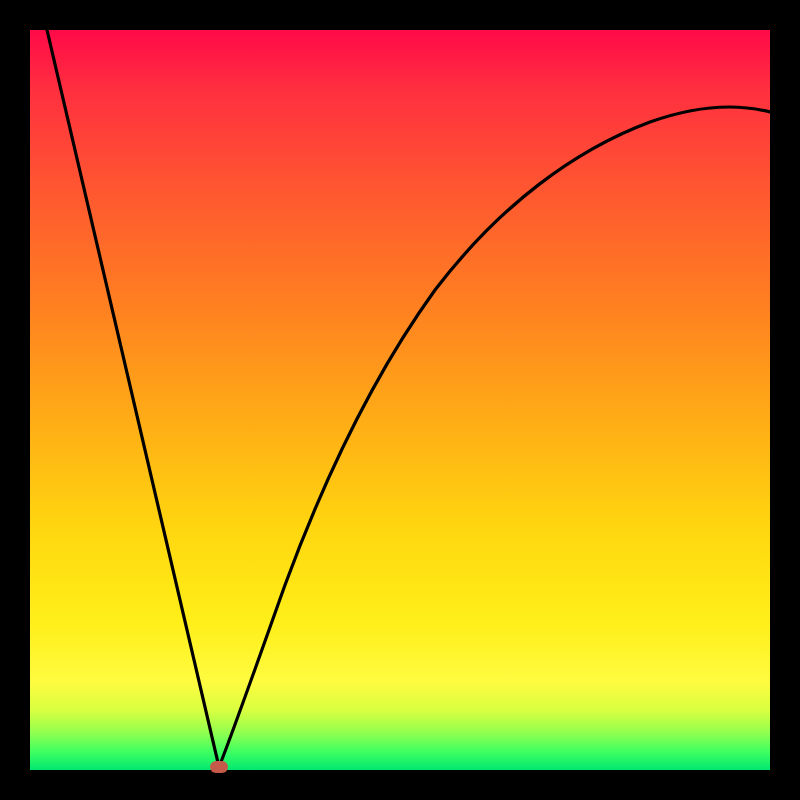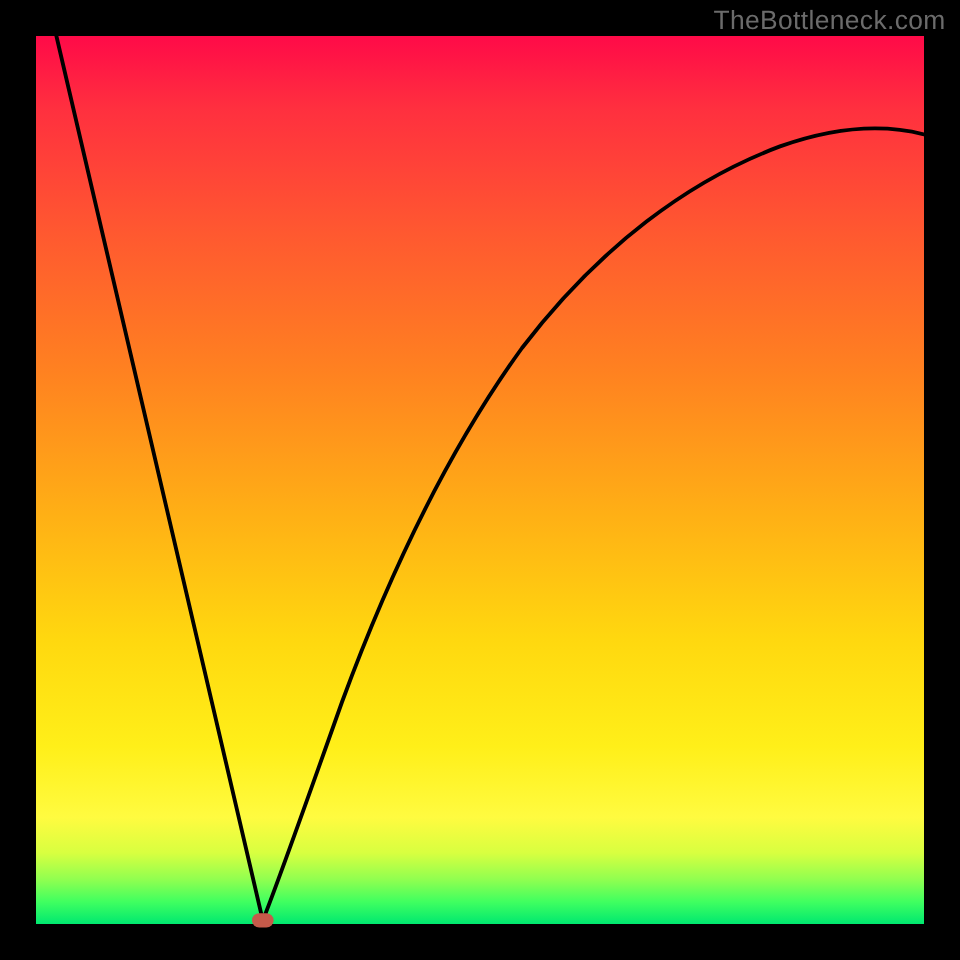--- a/index.html
+++ b/index.html
@@ -86,7 +86,6 @@
 
   </div>
 
-  <div class="watermark">TheBottleneck.com</div>
 
 </div>
 

